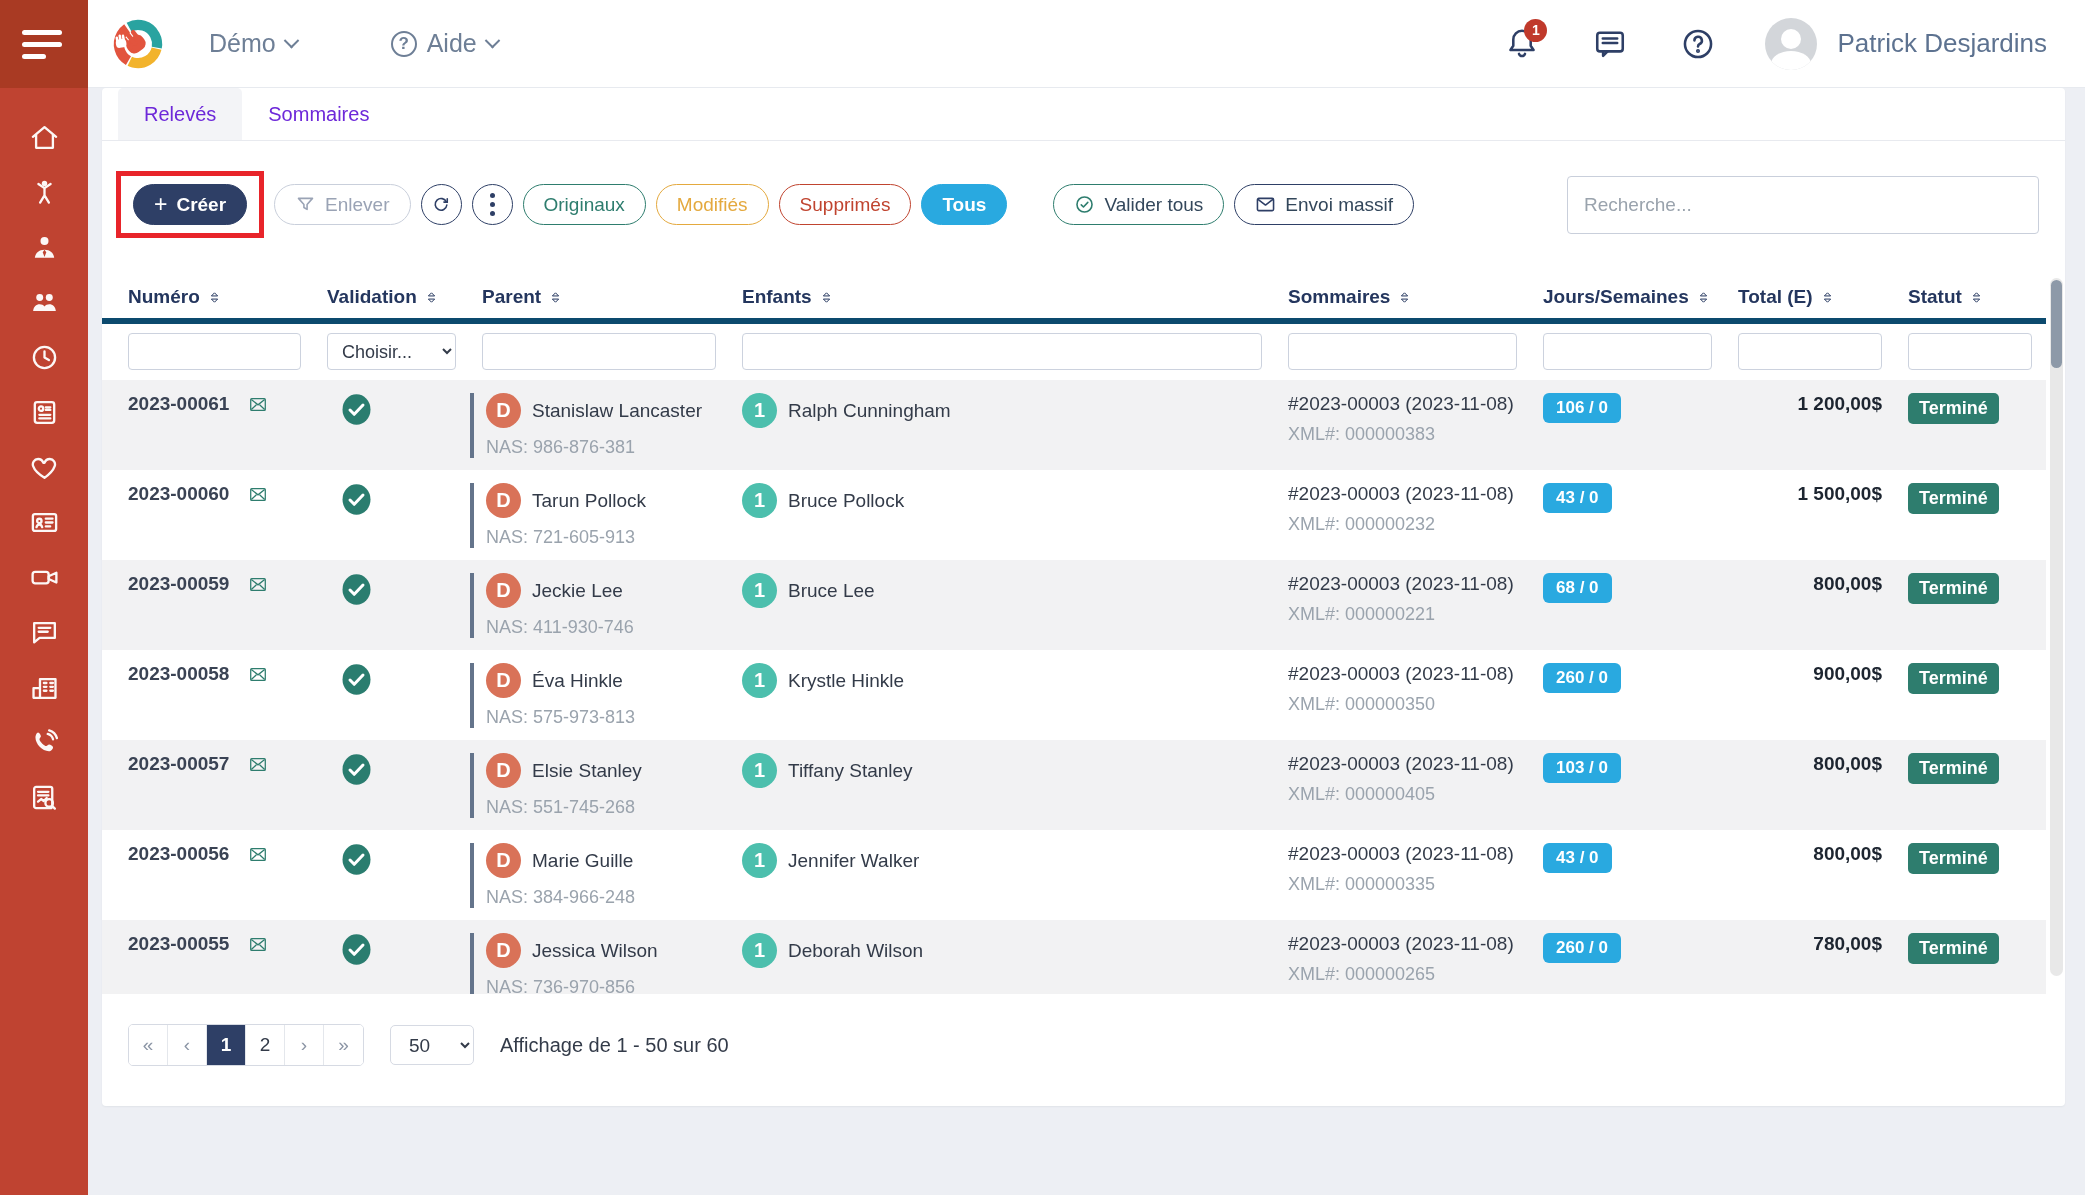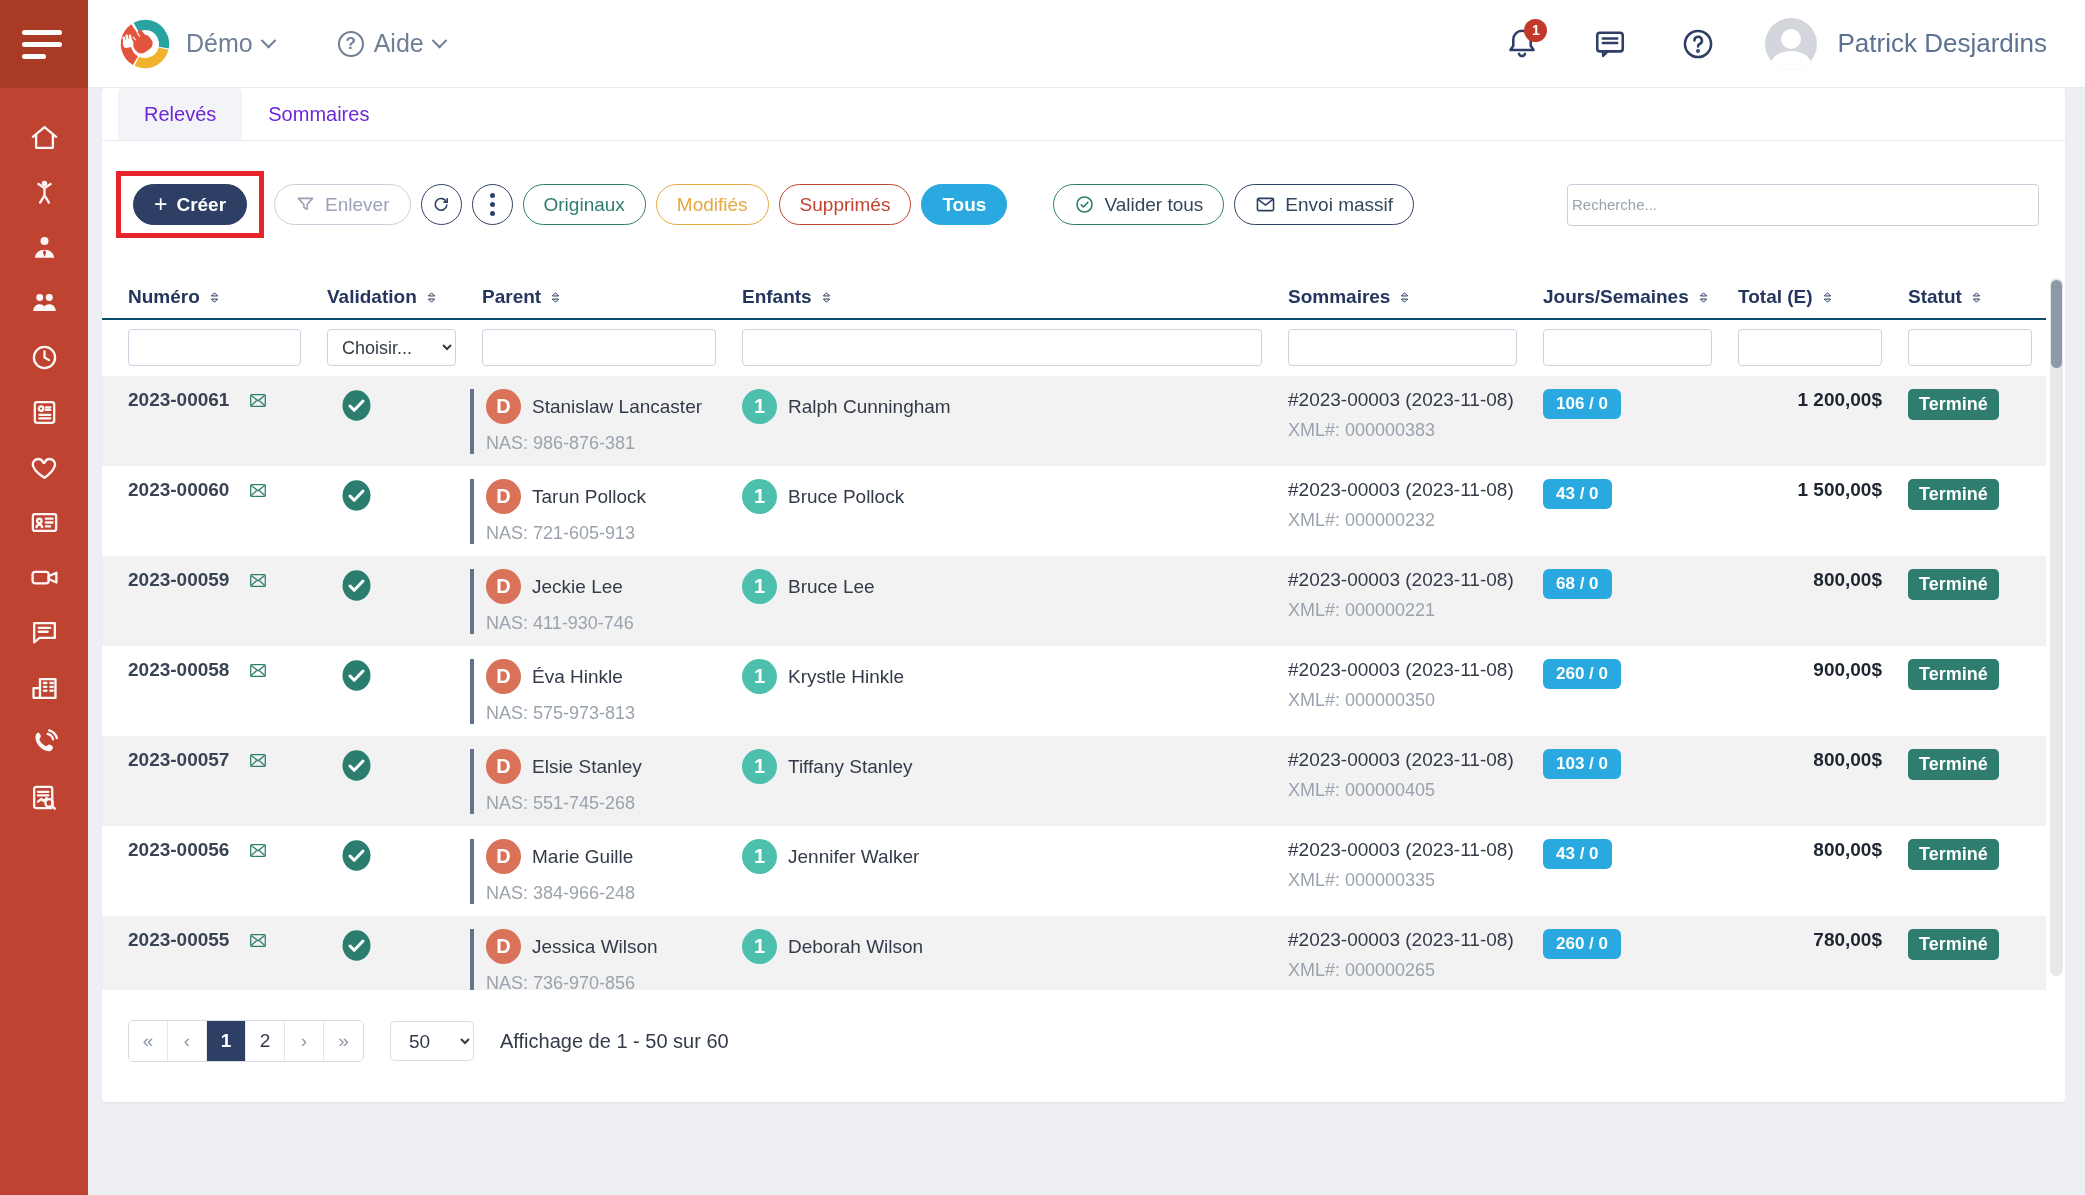--- a/index.html
+++ b/index.html
@@ -18,7 +18,7 @@
   .side-item svg { width:31px; height:31px; stroke:#fff; fill:none; stroke-width:1.8; stroke-linecap:round; stroke-linejoin:round; opacity:.96; }
 
   
-  .topbar { position:fixed; left:84px; top:0; right:0; height:88px; background:#fff; display:flex; align-items:center; padding:0 38px 0 34px; border-bottom:1px solid #e7eaef; z-index:20; }
+  .topbar { position:fixed; left:77px; top:0; right:0; height:88px; background:#fff; display:flex; align-items:center; padding:0 38px 0 34px; border-bottom:1px solid #e7eaef; z-index:20;gap:30px; }
   .logo { width:54px; height:54px; margin-right:14px; }
   .top-link { display:flex; align-items:center; gap:10px; color:#6e7f96; font-size:25px; cursor:pointer; }
   .chev { width:11px; height:11px; border-right:2px solid currentColor; border-bottom:2px solid currentColor; transform:rotate(45deg) translate(-2px,-2px); }

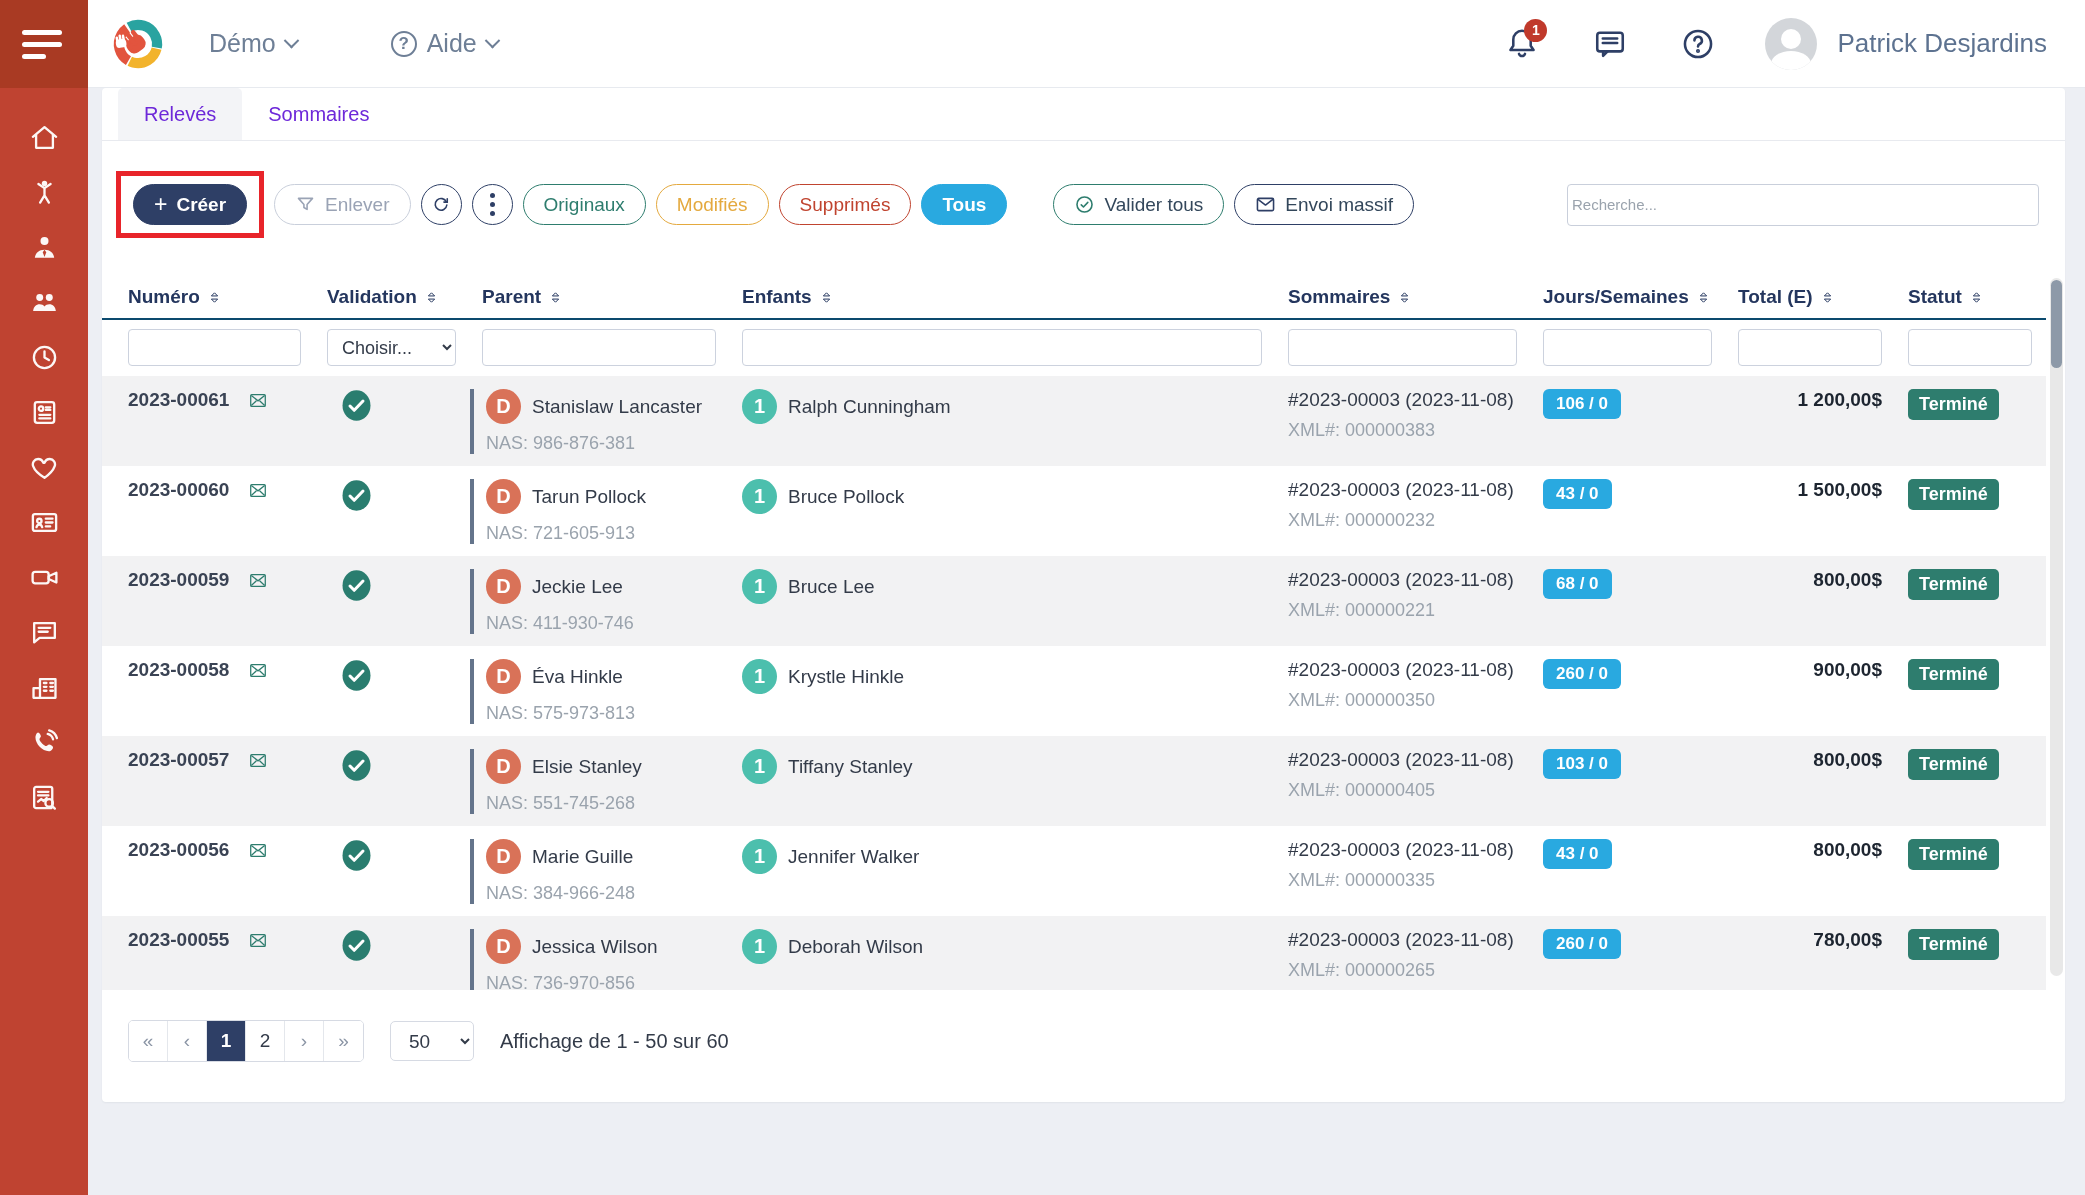--- a/index.html
+++ b/index.html
@@ -72,7 +72,7 @@
   .btn-send { border-color:#2e3f66; color:#33475b;text-align:right; }
   .btn-send svg { stroke:#2e3f66; }
   .year-select { width:122px; height:42px; border:1px solid #c9cfdb; border-radius:5px; font-size:19px; color:#333b49; padding:0 10px 0 16px; background:#fff; font-family:inherit; }
-  .search-input { margin-left:auto; width:472px; height:42px; border:1px solid #c9cfdb; border-radius:4px; font-size:15px; padding:0 4px; color:#333b49; font-family:inherit; }
+  .search-input { margin-left:auto; width:472px; height:58px; border:1px solid #c9cfdb; border-radius:4px; font-size:19px; padding:0 16px; color:#333b49; font-family:inherit; }
   .search-input::placeholder { color:#9aa3ad; }
 
   

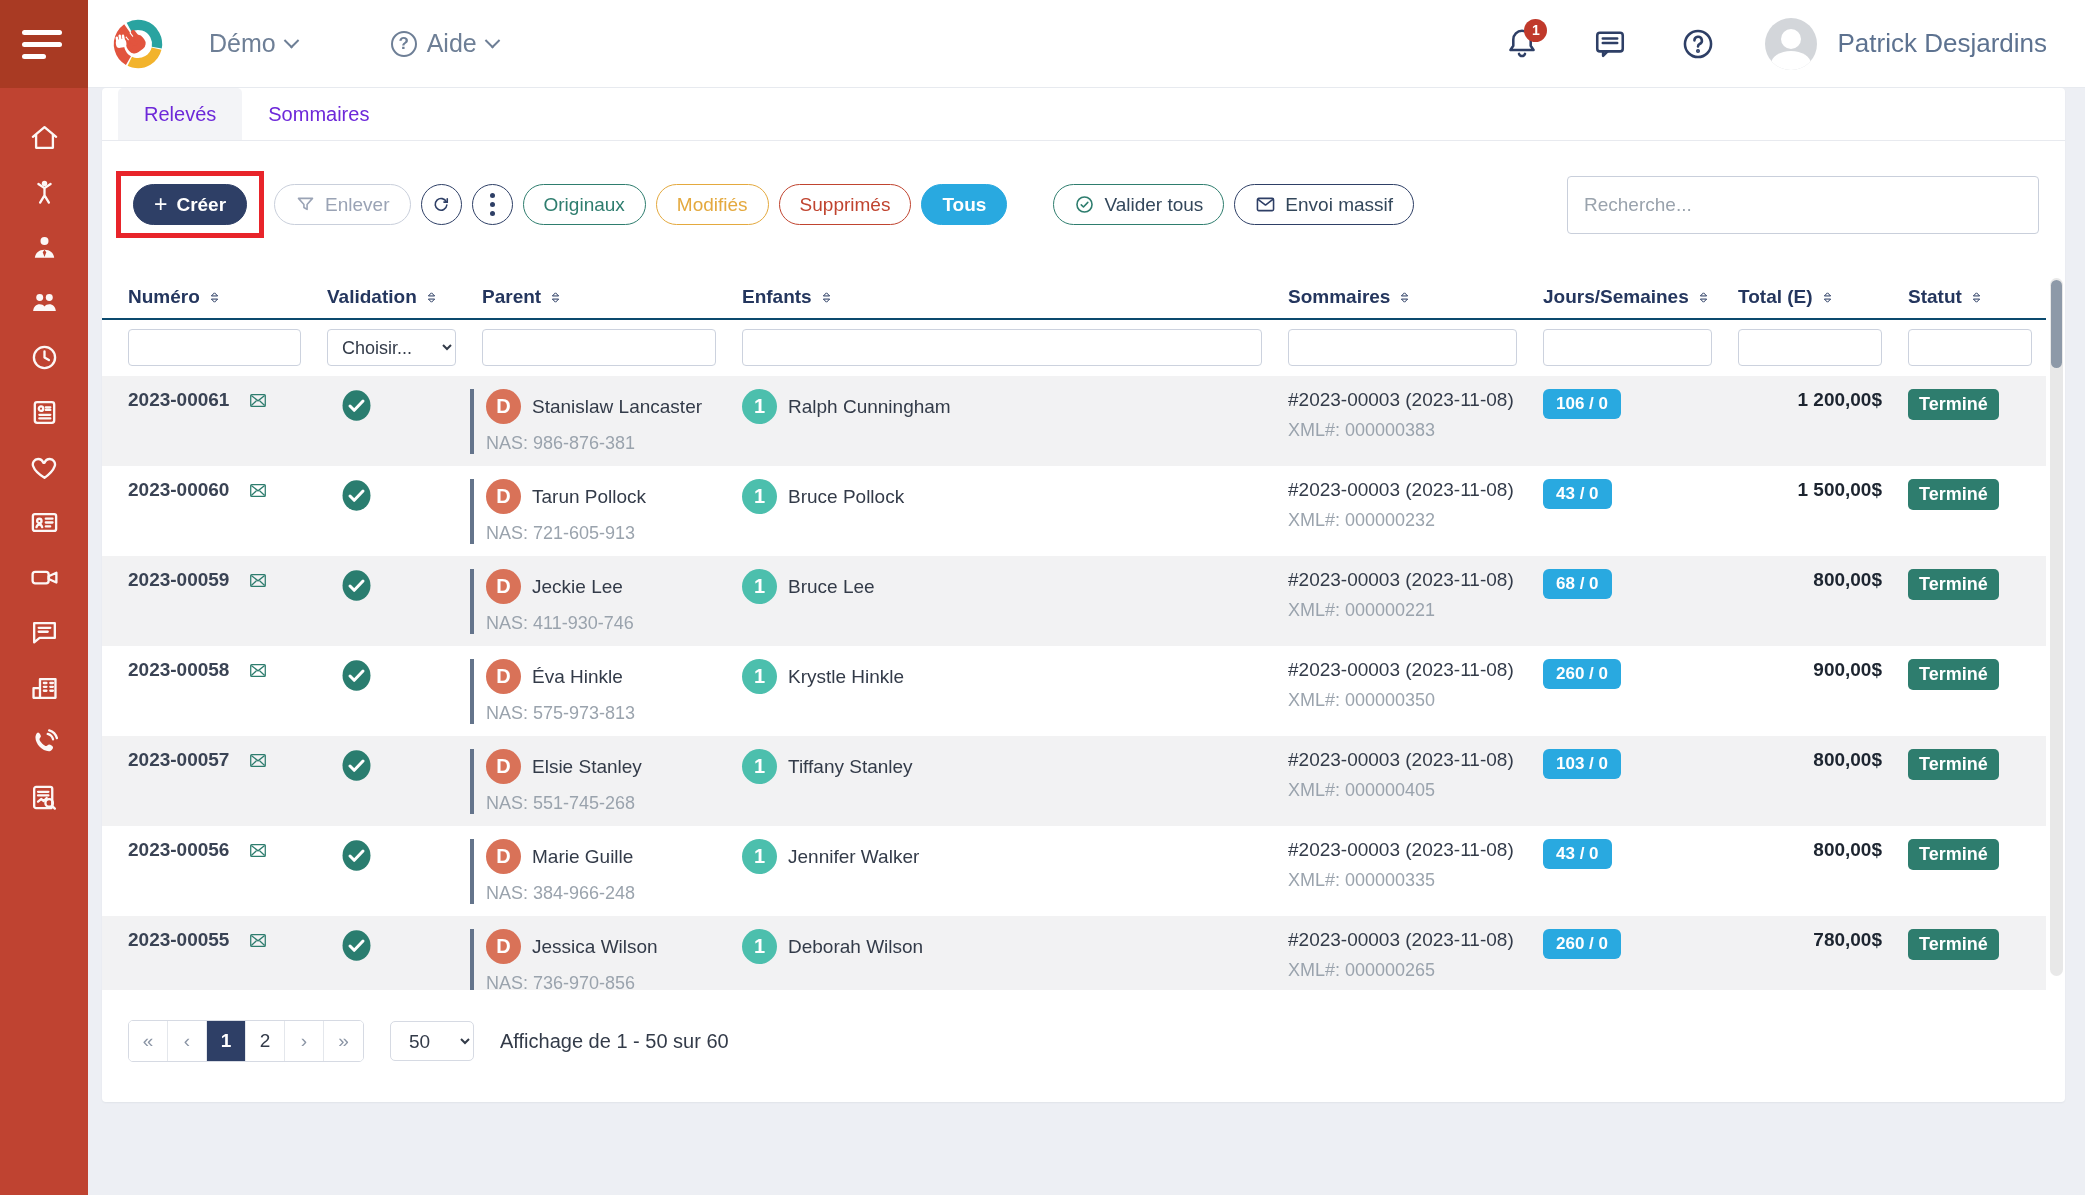--- a/index.html
+++ b/index.html
@@ -78,7 +78,7 @@
   
   .table-wrap { position:relative; margin-top:8px; padding-right:19px; }
   .trow { display:grid; grid-template-columns:213px 155px 260px 1fr 255px 195px 170px 150px; align-items:start; }
-  .thead { border-bottom:2px solid #0c4a6e; padding:8px 0 10px 0; align-items:center;margin-top:28px; }
+  .thead { border-bottom:6px solid #0c4a6e; padding:8px 0 10px 0; align-items:center;margin-top:28px; }
   .th { font-size:19px; font-weight:bold; color:#24365e; display:flex; align-items:center; gap:7px; padding-left:26px; cursor:pointer; }
   .th.no-pad { padding-left:12px; }
   .sort-ic { width:15px; height:17px; flex:none; }

